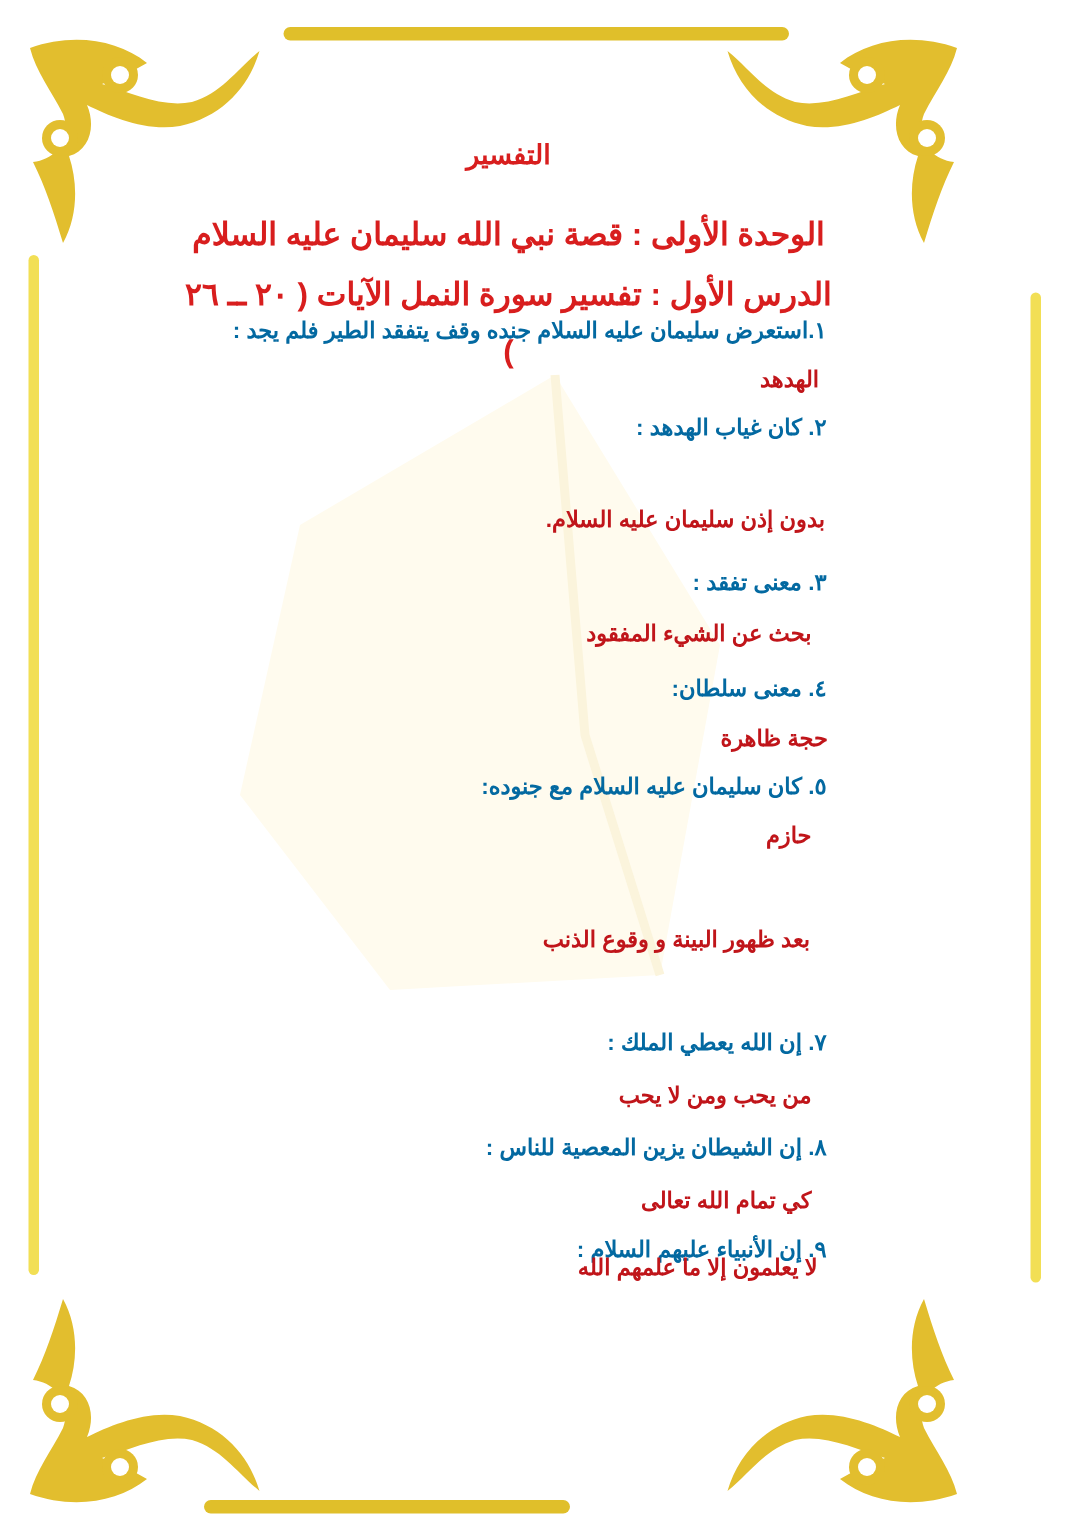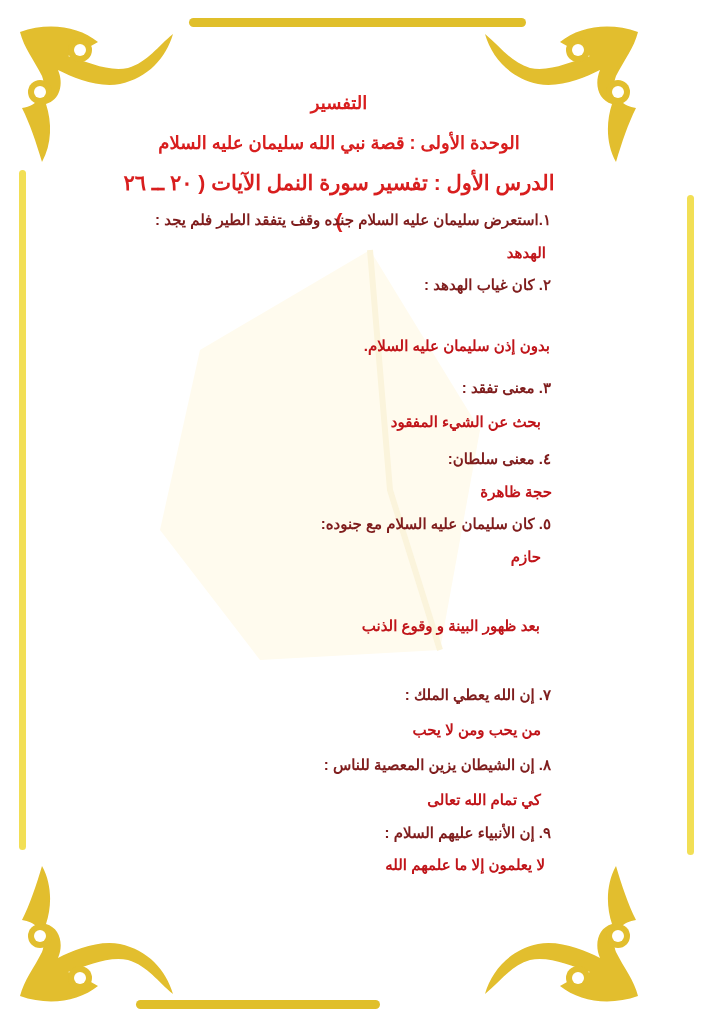--- a/index.html
+++ b/index.html
@@ -30,7 +30,7 @@
     .content { position: absolute; left: 120px; right: 100px; top: 88px; direction: rtl; }
     .hdr { text-align: center; color: #d81e1e; font-weight: bold; font-family: "Liberation Sans", sans-serif; }
     .hdr-1 { font-size: 18px; height: 30px; line-height: 30px; }
-    .hdr-2 { font-size: 18px; height: 38px; line-height: 38px; margin-top: 6px; }
+    .hdr-2 { font-size: 21px; height: 38px; line-height: 38px; margin-top: 20px; }
     .hdr-3 { font-size: 21px; height: 38px; line-height: 38px; margin-top: 2px; }
 
     .qa { position: absolute; right: 107px; direction: rtl; text-align: right; font-family: "Liberation Sans", sans-serif; font-weight: bold; }

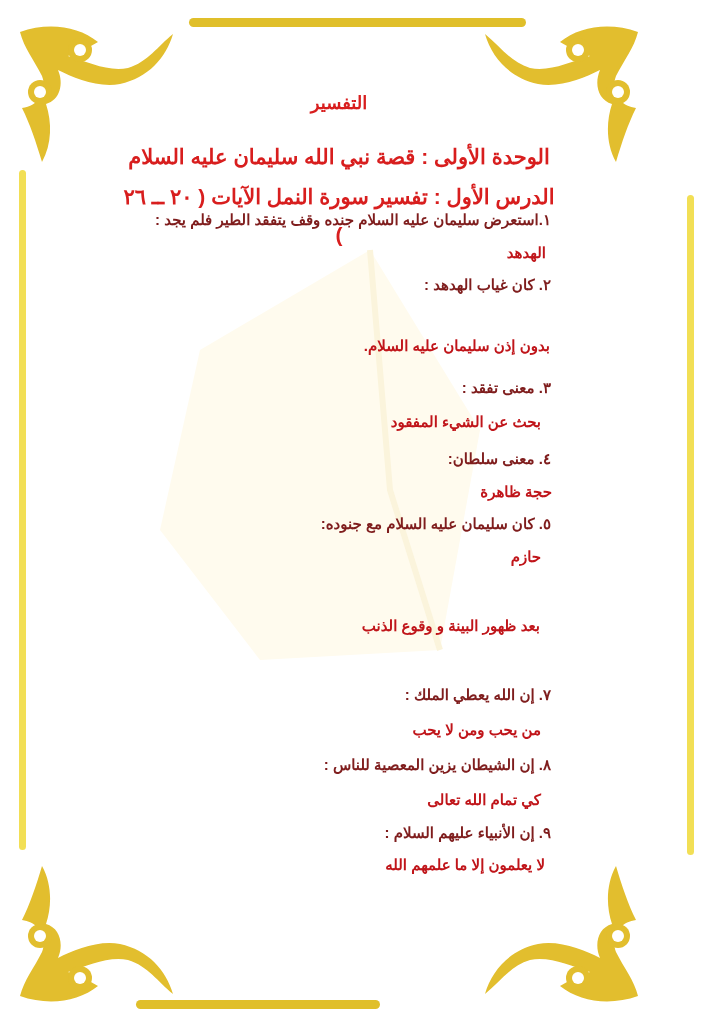--- a/index.html
+++ b/index.html
@@ -34,7 +34,7 @@
     .hdr-3 { font-size: 21px; height: 38px; line-height: 38px; margin-top: 2px; }
 
     .qa { position: absolute; right: 107px; direction: rtl; text-align: right; font-family: "Liberation Sans", sans-serif; font-weight: bold; }
-    .q { color: #7f1d1d; font-size: 15px; white-space: nowrap; }
+    .q { color: #0369a1; font-size: 15px; white-space: nowrap; }
     .a { color: #c0151a; font-size: 15px; white-space: nowrap; }
   </style>
 </head>

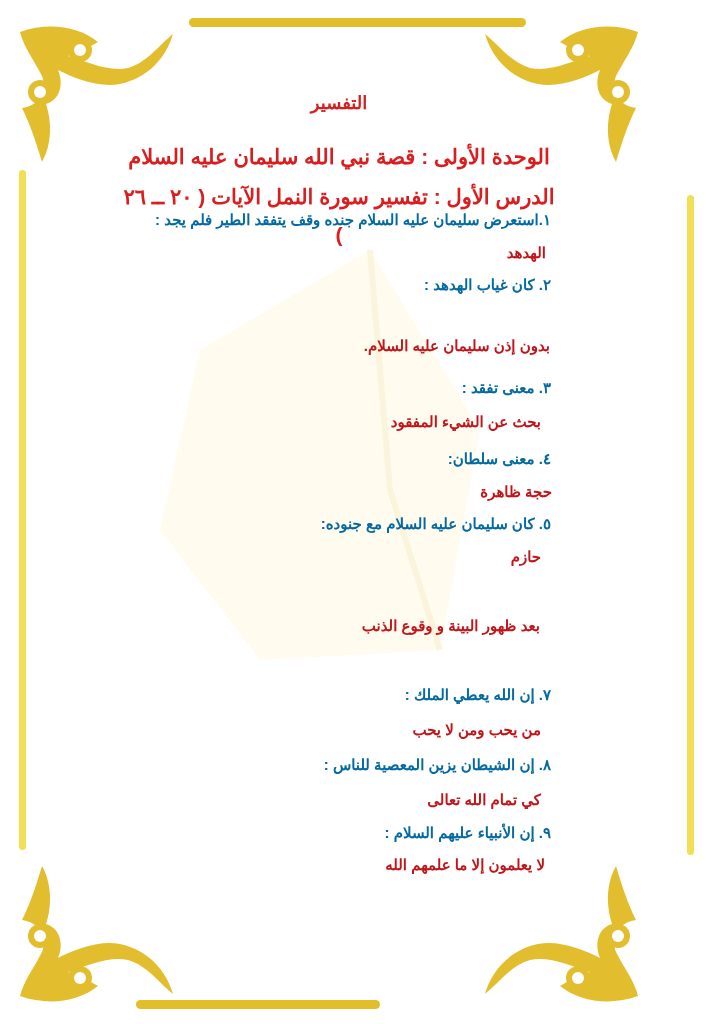--- a/index.html
+++ b/index.html
@@ -167,7 +167,7 @@
   <div class="qa" style="top:824px;">
     <div class="q">٩. إن الأنبياء عليهم السلام :</div>
   </div>
-  <div class="qa" style="top:856px; right:113px;text-align:center;">
+  <div class="qa" style="top:836px; right:113px;text-align:center;">
     <div class="a">لا يعلمون إلا ما علمهم الله</div>
   </div>
 

